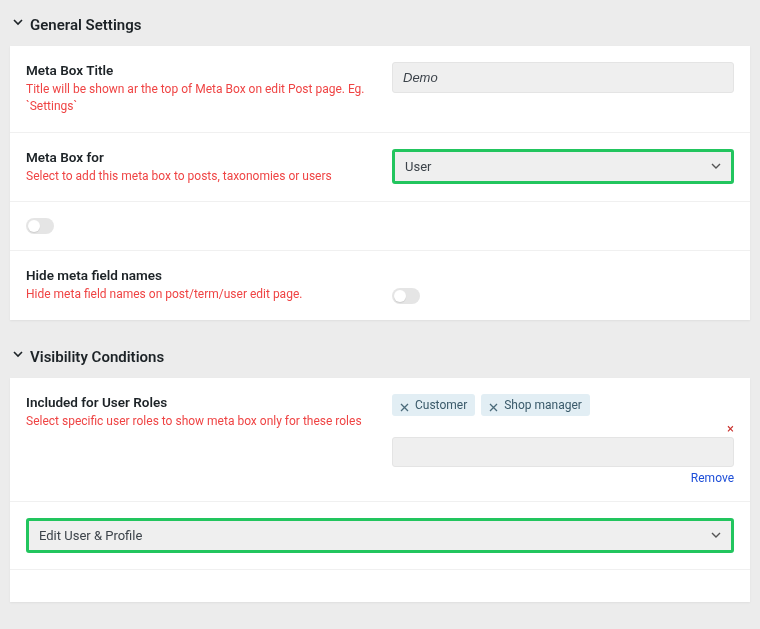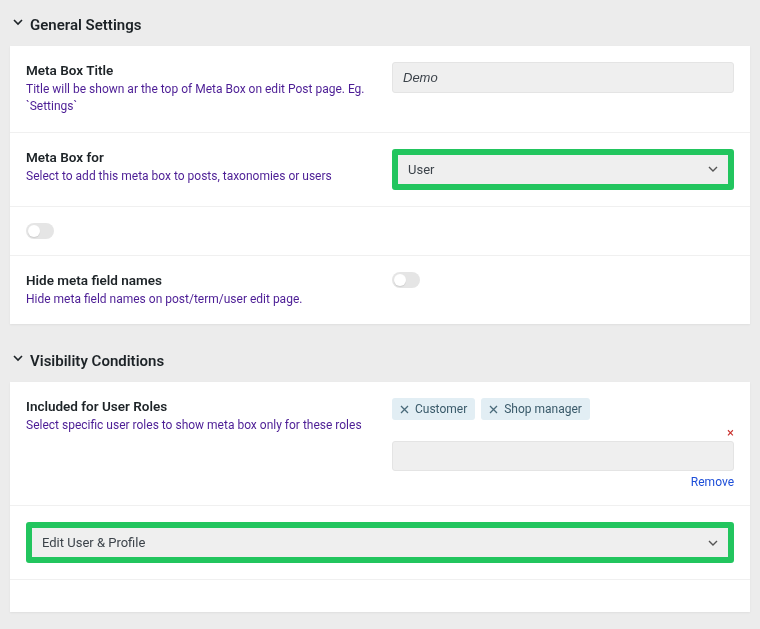--- a/index.html
+++ b/index.html
@@ -54,7 +54,7 @@
   }
   .row-desc {
     font-size: 12px;
-    color: #4c1d95;
+    color: #ef4444;
     line-height: 1.45;
   }
   .input-text {

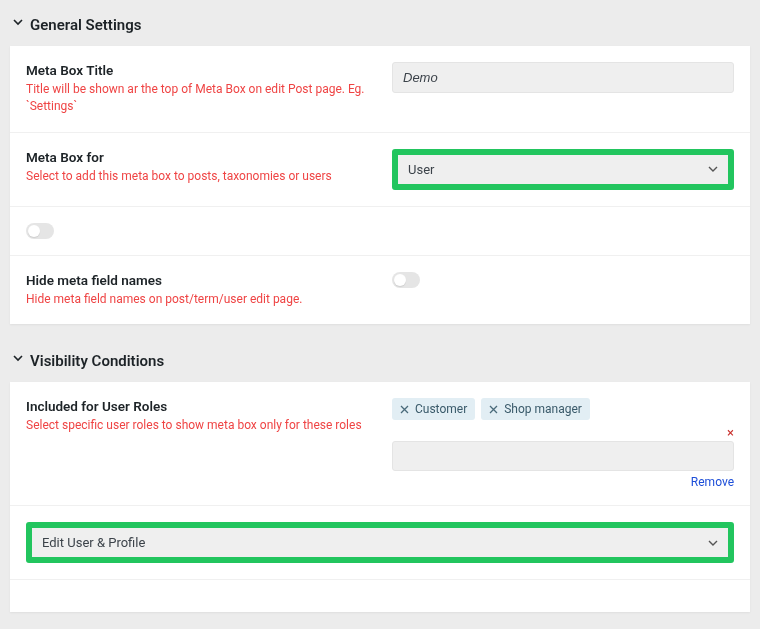--- a/index.html
+++ b/index.html
@@ -70,7 +70,7 @@
   .select {
     width: 100%;
     background: #efefef;
-    border: 6px solid #22c55e;
+    border: 3px solid #22c55e;
     border-radius: 3px;
     padding: 7px 10px;
     font-size: 13px;

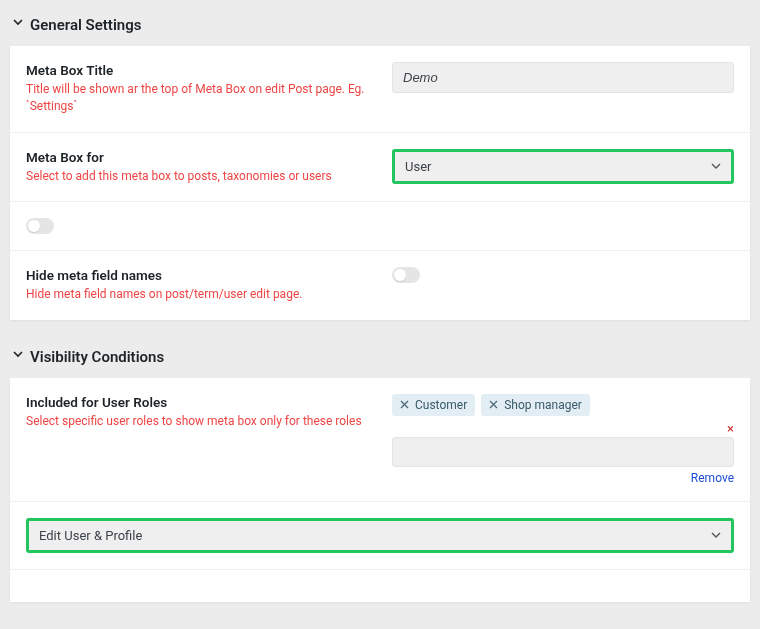--- a/index.html
+++ b/index.html
@@ -38,7 +38,7 @@
     border-bottom: 1px solid #f0f0f0;
     gap: 16px;
   }
-  .row:last-child { border-bottom: none; }
+  .row:last-child { border-bottom: none; align-items: flex-end; }
   .row-left {
     flex: 0 0 350px;
   }

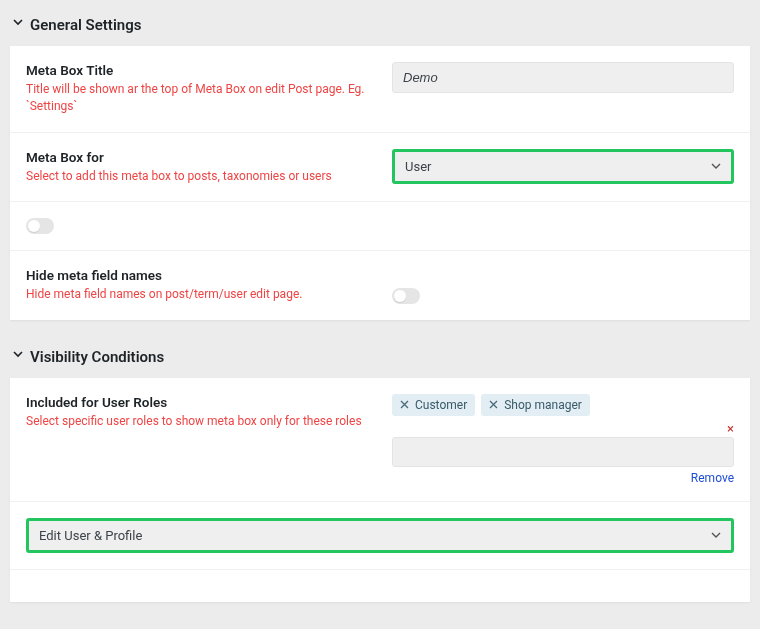--- a/index.html
+++ b/index.html
@@ -116,7 +116,7 @@
   }
   .tag {
     display: inline-flex;
-    align-items: center;
+    align-items: flex-end;
     gap: 6px;
     background: #e2eef4;
     color: #3a5a6a;

